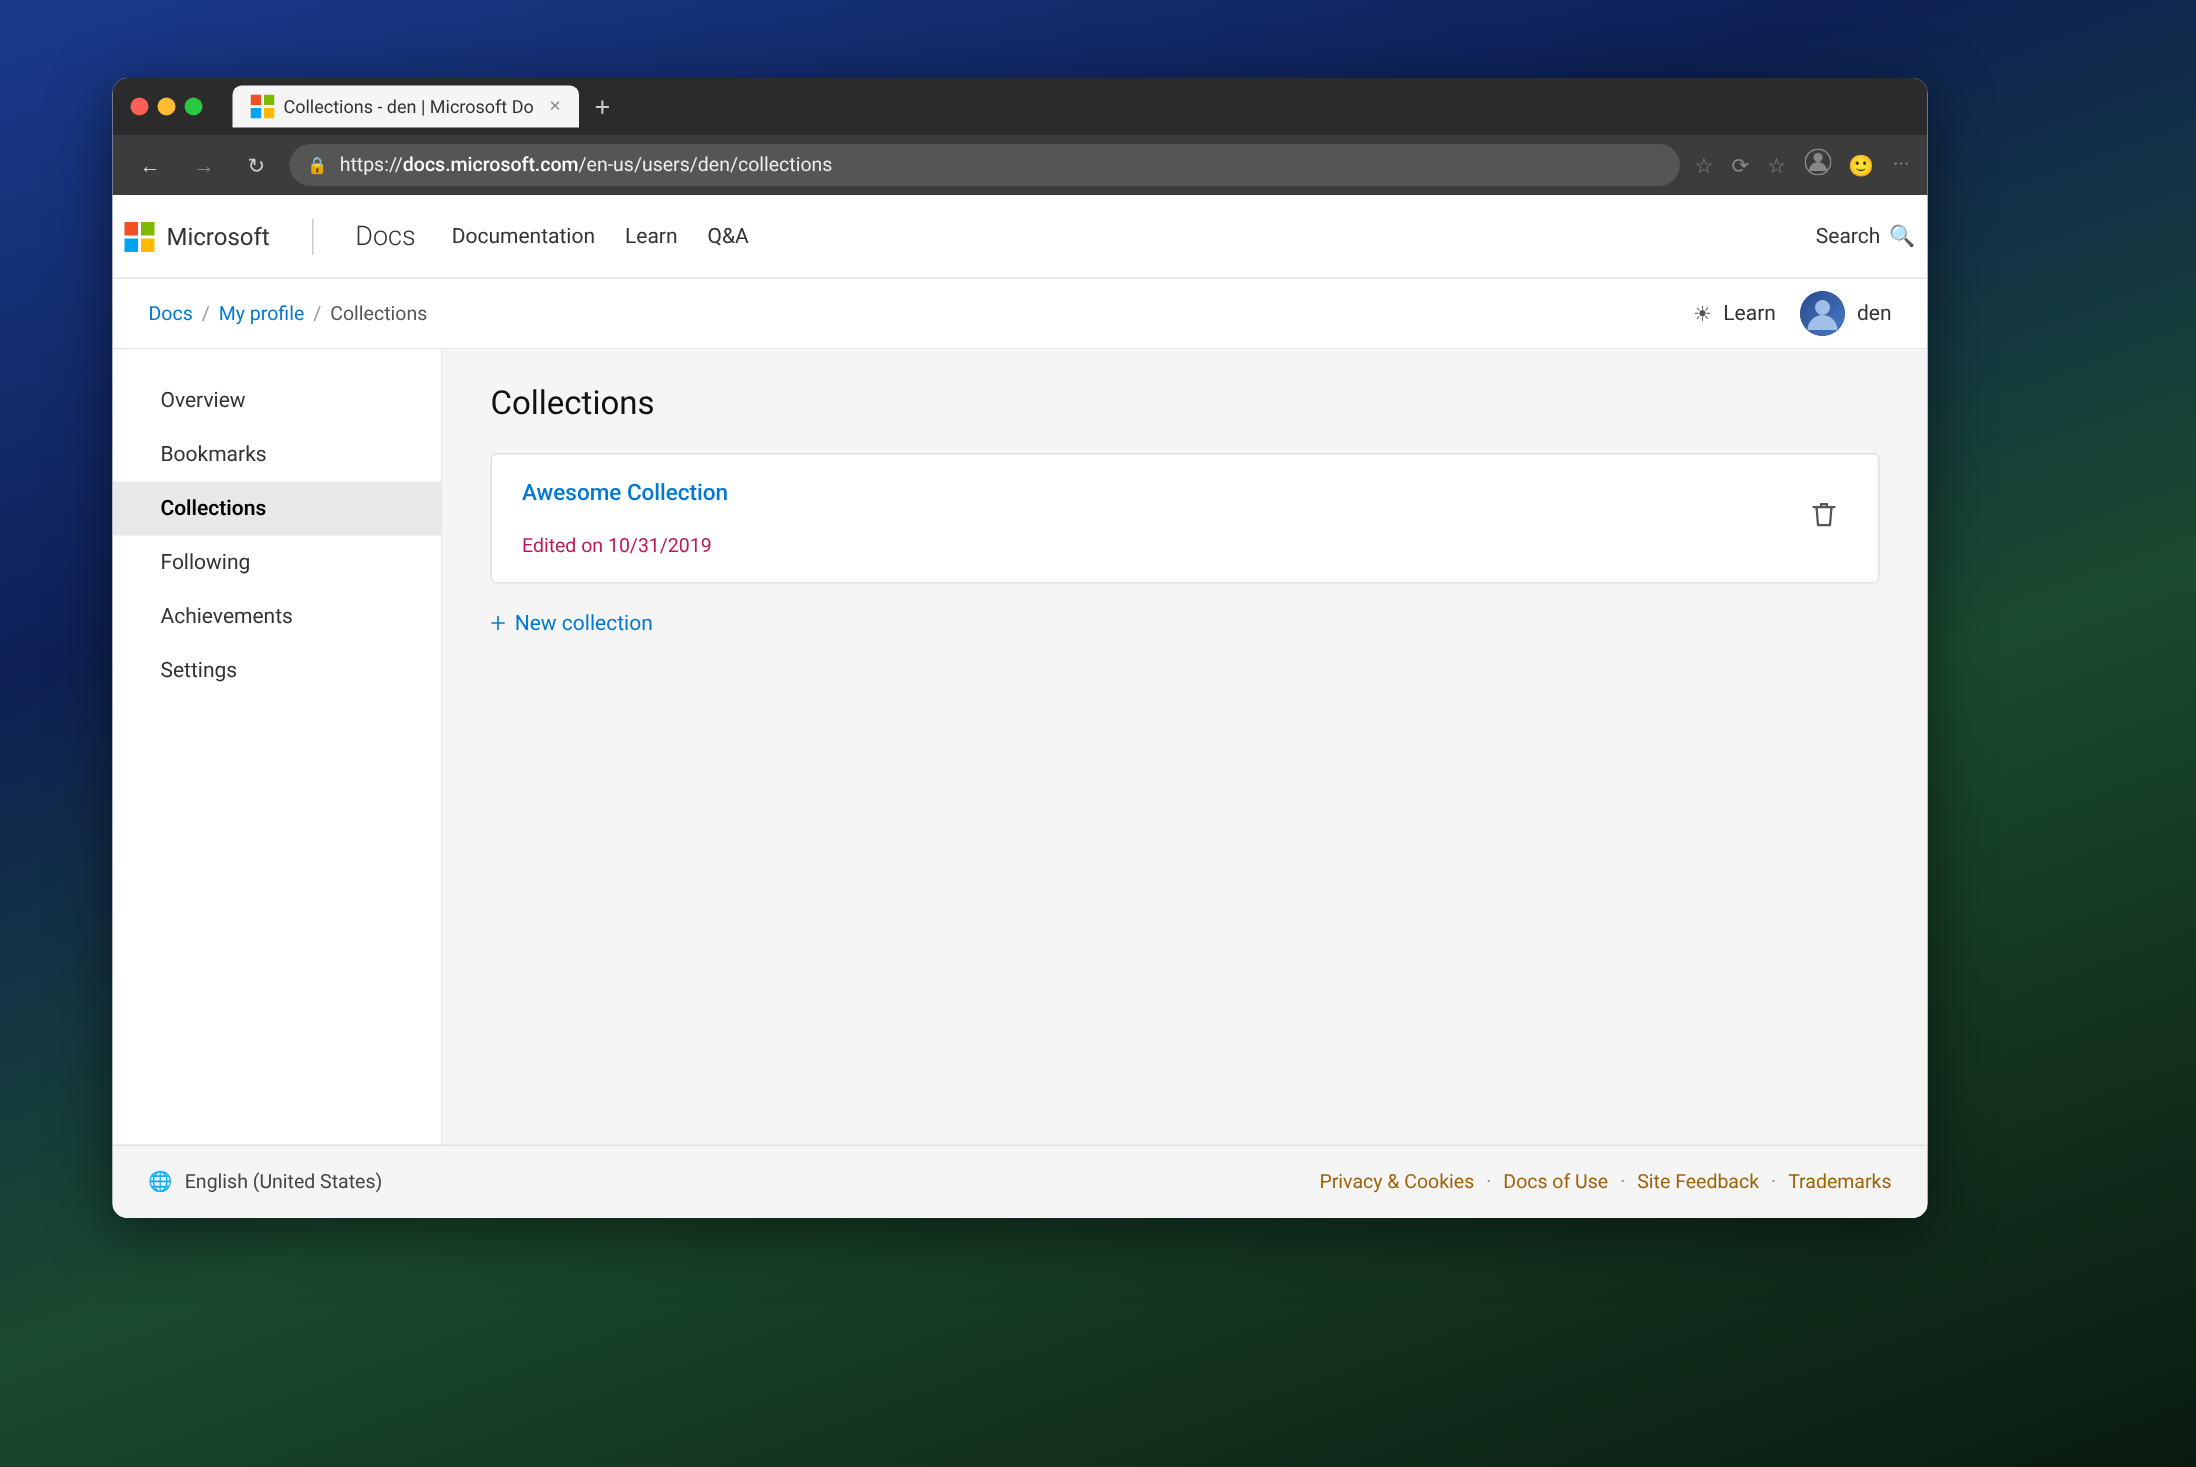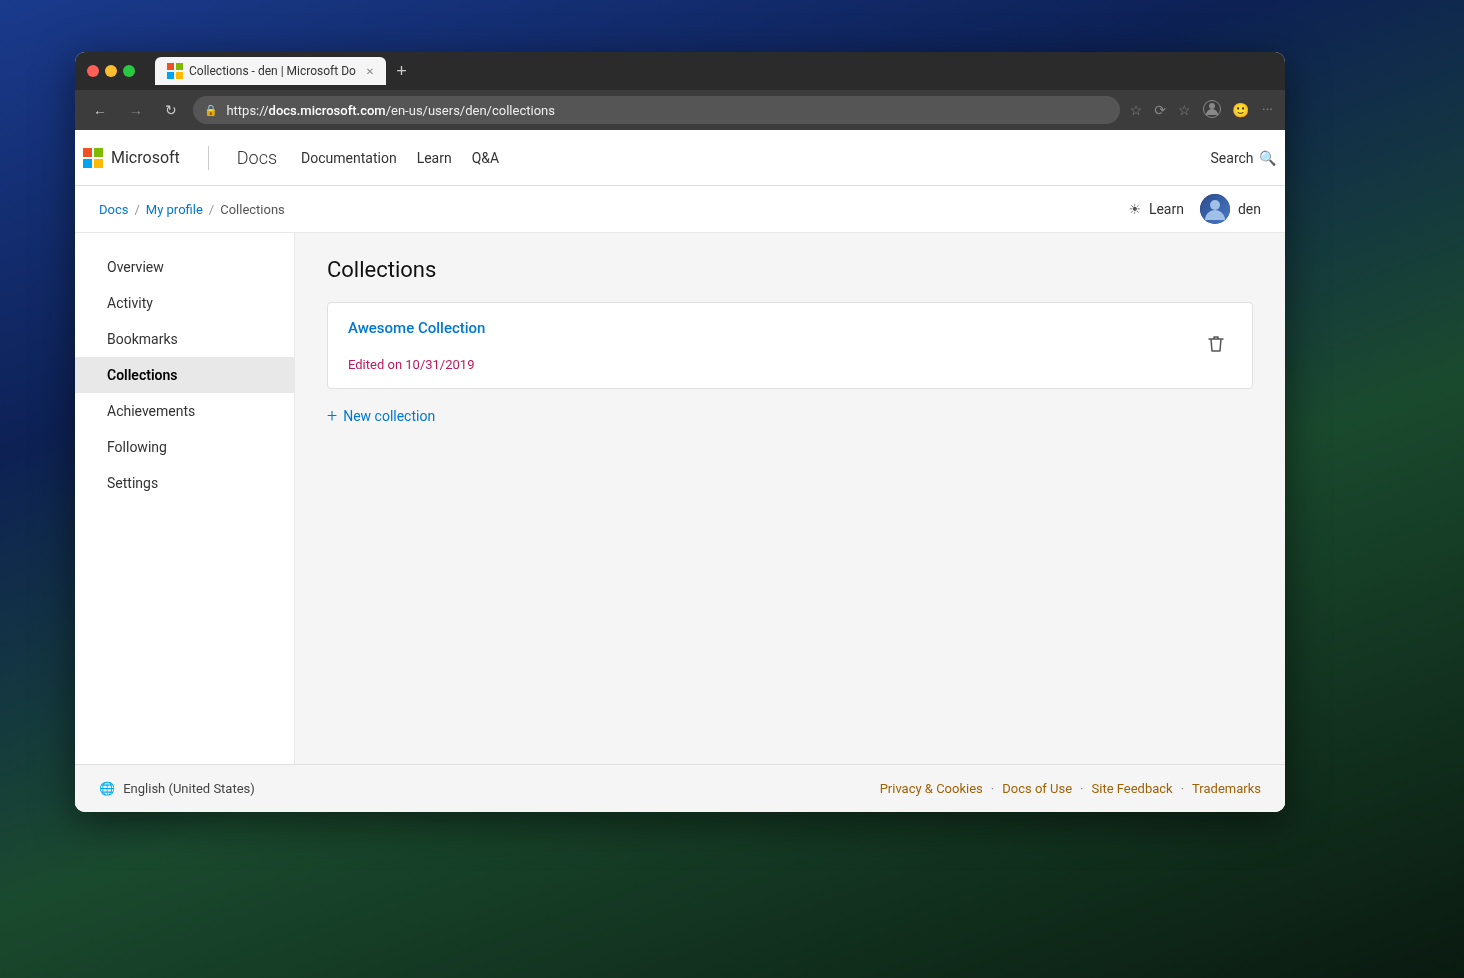--- a/index.html
+++ b/index.html
@@ -479,7 +479,6 @@
 
       <nav class="sidebar">
         <span class="sidebar-item">Overview</span>
-        <span class="sidebar-item">Activity</span>
         <span class="sidebar-item">Bookmarks</span>
         <span class="sidebar-item active">Collections</span>
         <span class="sidebar-item">Achievements</span>

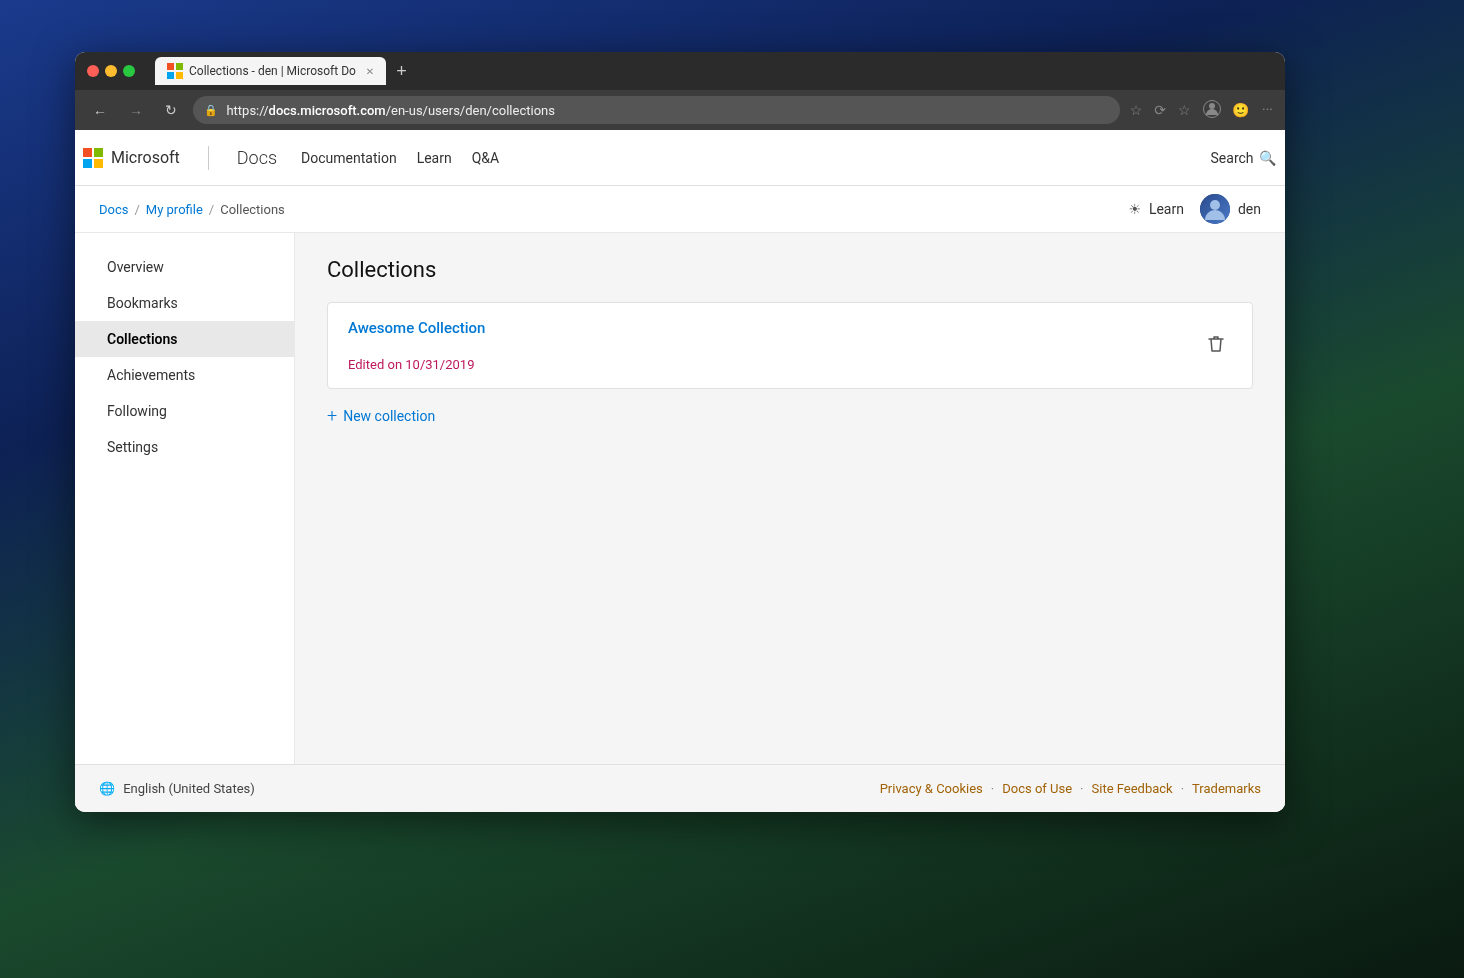--- a/index.html
+++ b/index.html
@@ -481,8 +481,8 @@
         <span class="sidebar-item">Overview</span>
         <span class="sidebar-item">Bookmarks</span>
         <span class="sidebar-item active">Collections</span>
+        <span class="sidebar-item">Following</span>
         <span class="sidebar-item">Achievements</span>
-        <span class="sidebar-item">Following</span>
         <span class="sidebar-item">Settings</span>
       </nav>
 

